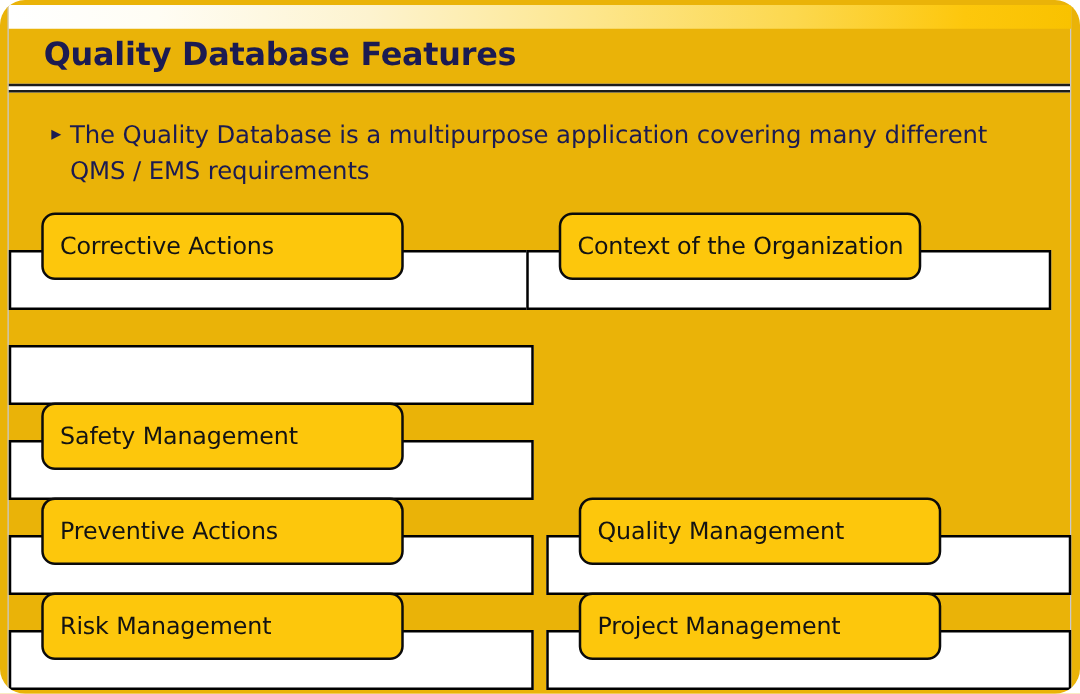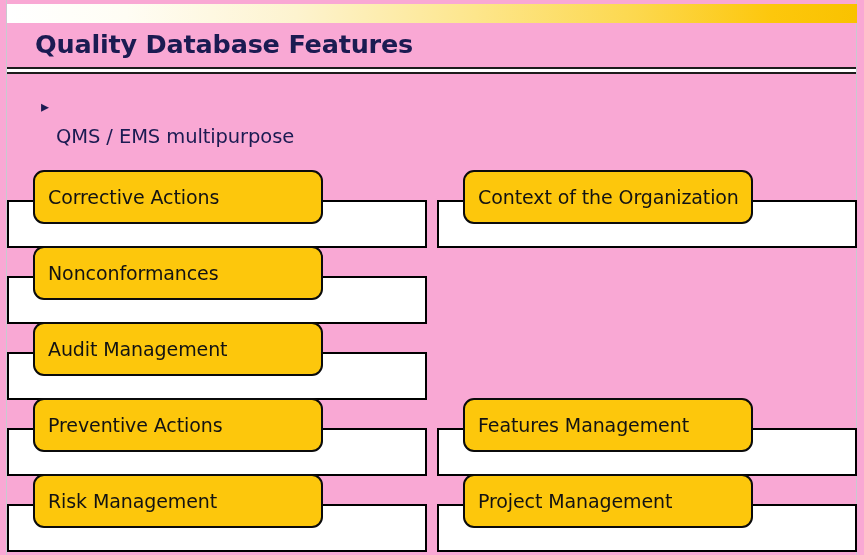--- a/index.html
+++ b/index.html
@@ -12,8 +12,9 @@
   }
   #slide{
     position:absolute;left:0;top:0;width:864px;height:555px;
-    background:#f9a8d4;
+    background:#eab308;
     overflow:hidden;
+    border-radius:20px;
   }
   
   .page-frame{

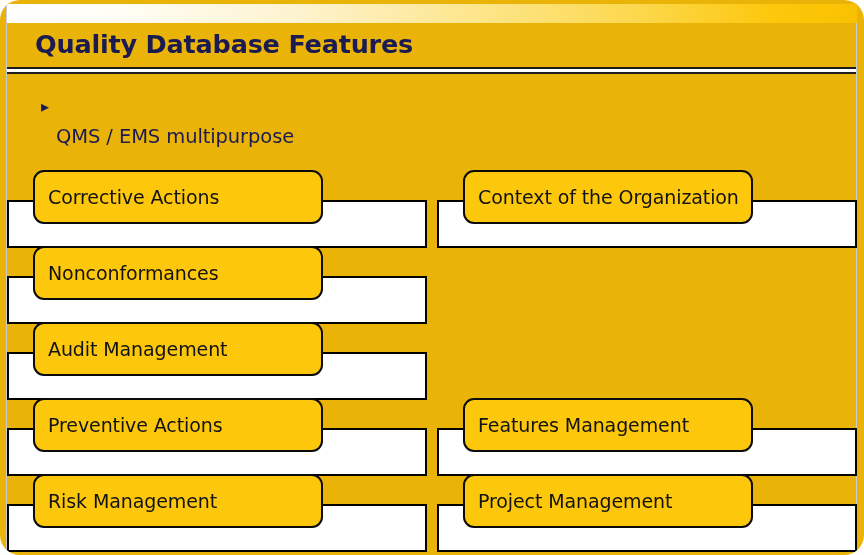--- a/index.html
+++ b/index.html
@@ -110,7 +110,7 @@
     <div class="bullet-row">
       <span class="bullet-mark">▸</span>
       <span class="bullet-text">
-        <br>
+        <span>The Quality Database is a multipurpose application covering many different</span><br>
         <span>QMS / EMS multipurpose</span>
       </span>
     </div>

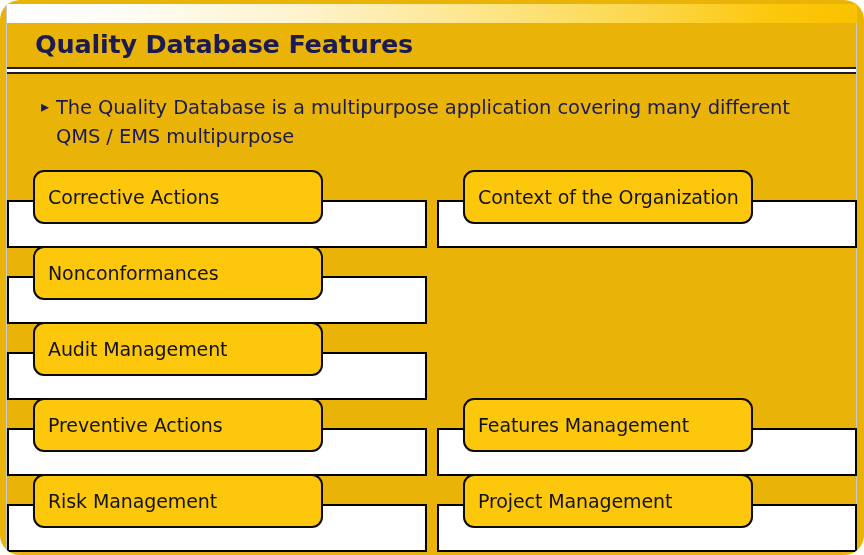--- a/index.html
+++ b/index.html
@@ -111,7 +111,7 @@
       <span class="bullet-mark">▸</span>
       <span class="bullet-text">
         <span>The Quality Database is a multipurpose application covering many different</span><br>
-        <span>QMS / EMS multipurpose</span>
+        <span>QMS / EMS requirements</span>
       </span>
     </div>
   </div>

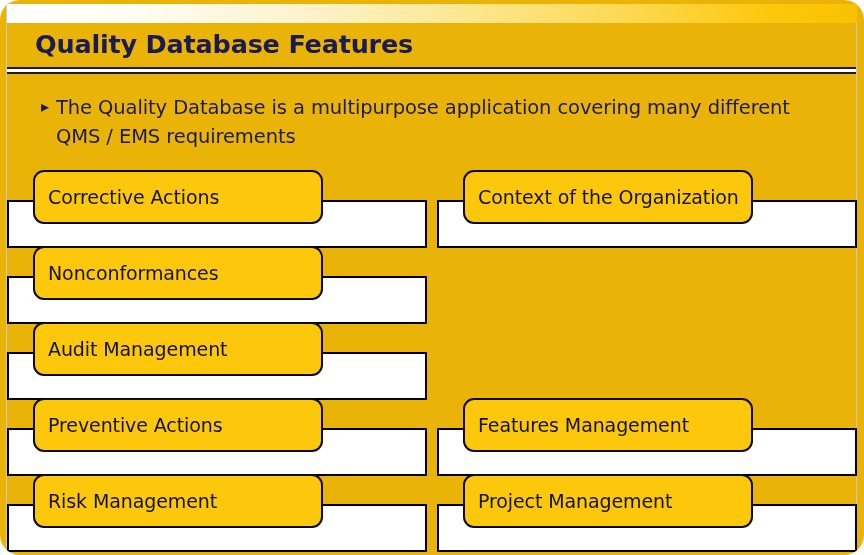--- a/index.html
+++ b/index.html
@@ -153,7 +153,7 @@
       </div>
     </div>
 
-    <div class="node" style="left:437px;top:170px;width:420px;height:102px;">
+    <div class="node" style="left:421px;top:170px;width:420px;height:102px;">
       <div class="plate"></div>
       <div class="chip">
         <span class="chip-label">Context of the Organization</span>

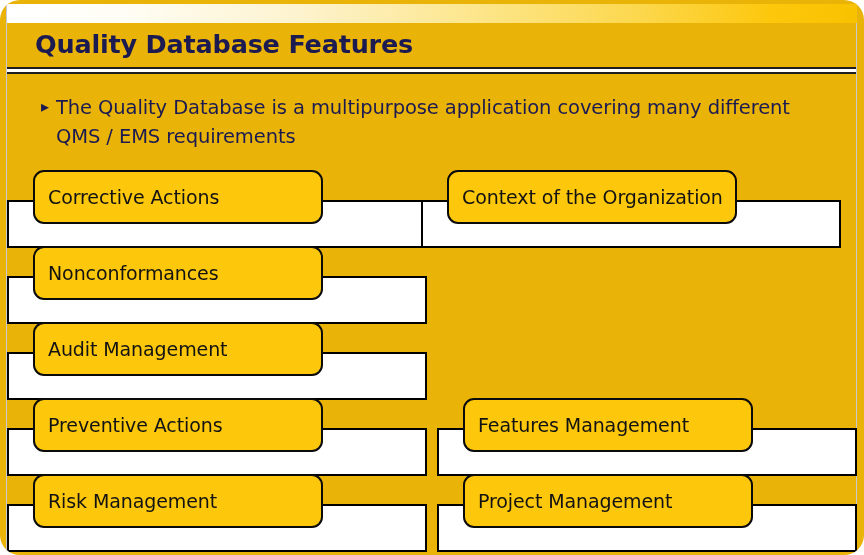--- a/index.html
+++ b/index.html
@@ -127,9 +127,6 @@
 
     <div class="node" style="left:7px;top:246px;width:420px;height:78px;">
       <div class="plate"></div>
-      <div class="chip">
-        <span class="chip-label">Nonconformances</span>
-      </div>
     </div>
 
     <div class="node" style="left:7px;top:322px;width:420px;height:78px;">

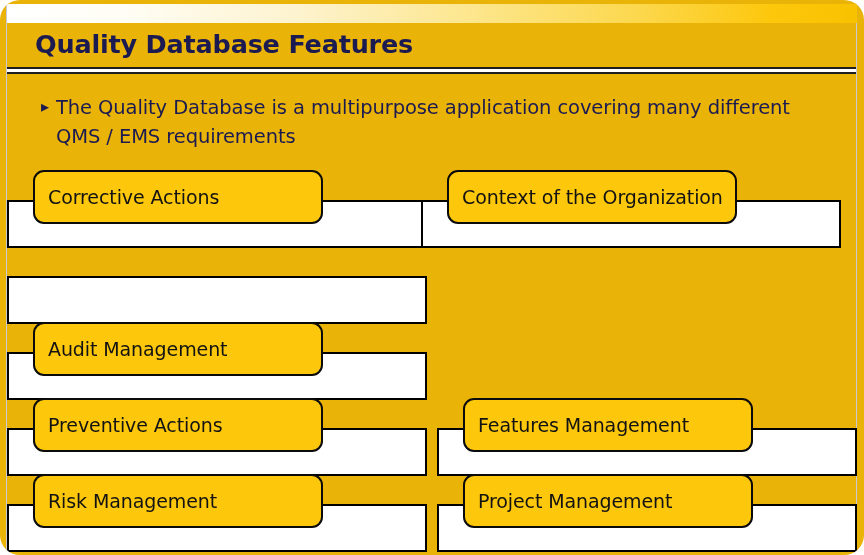--- a/index.html
+++ b/index.html
@@ -132,7 +132,7 @@
     <div class="node" style="left:7px;top:322px;width:420px;height:78px;">
       <div class="plate"></div>
       <div class="chip">
-        <span class="chip-label">Audit Management</span>
+        <span class="chip-label">Safety Management</span>
       </div>
     </div>
 

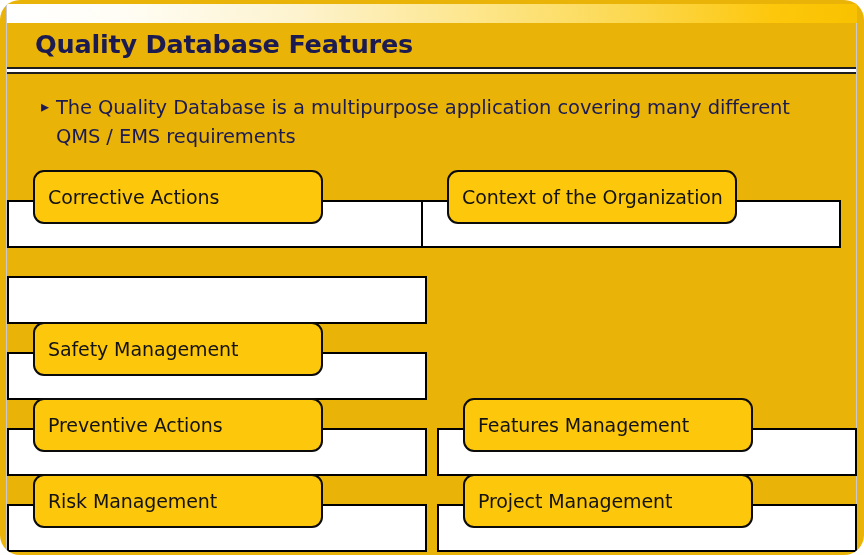--- a/index.html
+++ b/index.html
@@ -162,7 +162,7 @@
     <div class="node" style="left:437px;top:398px;width:420px;height:78px;">
       <div class="plate"></div>
       <div class="chip">
-        <span class="chip-label">Features Management</span>
+        <span class="chip-label">Quality Management</span>
       </div>
     </div>
 

